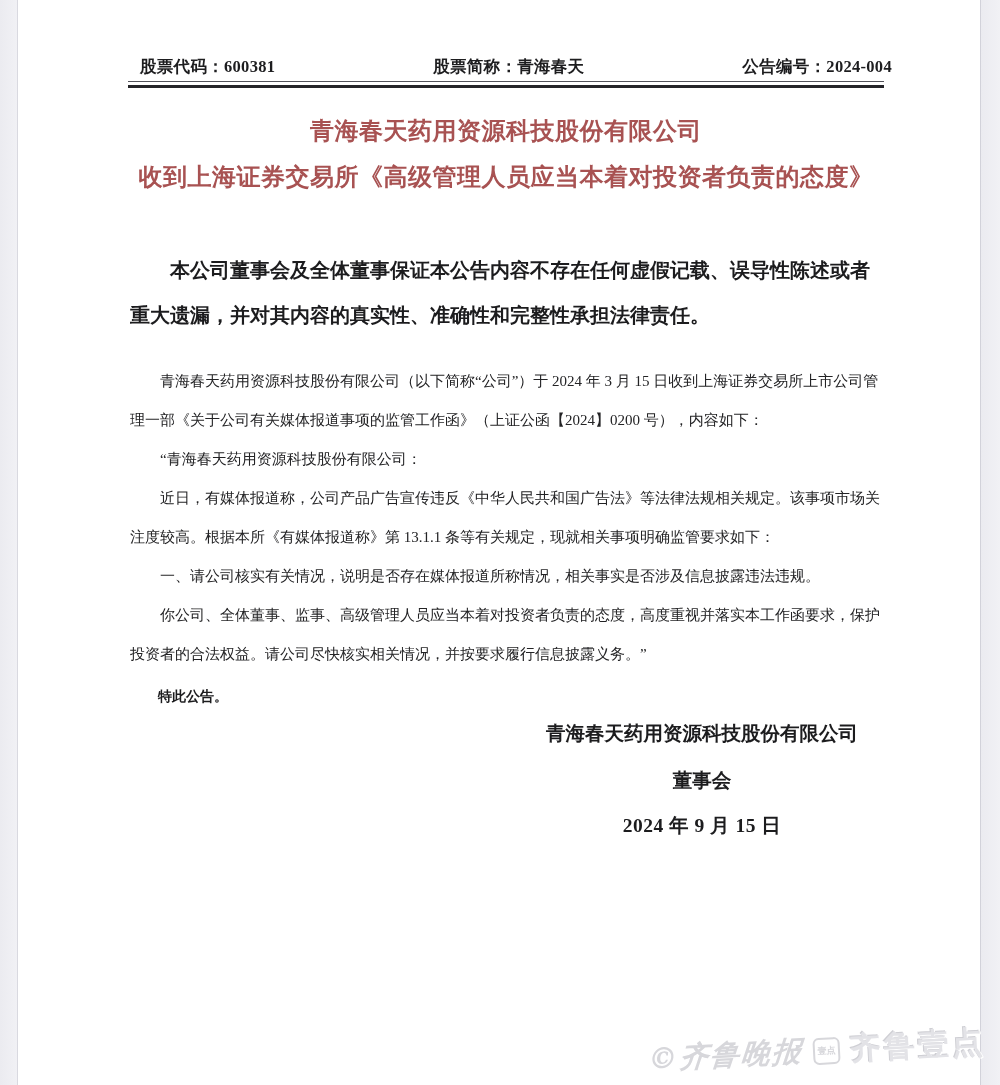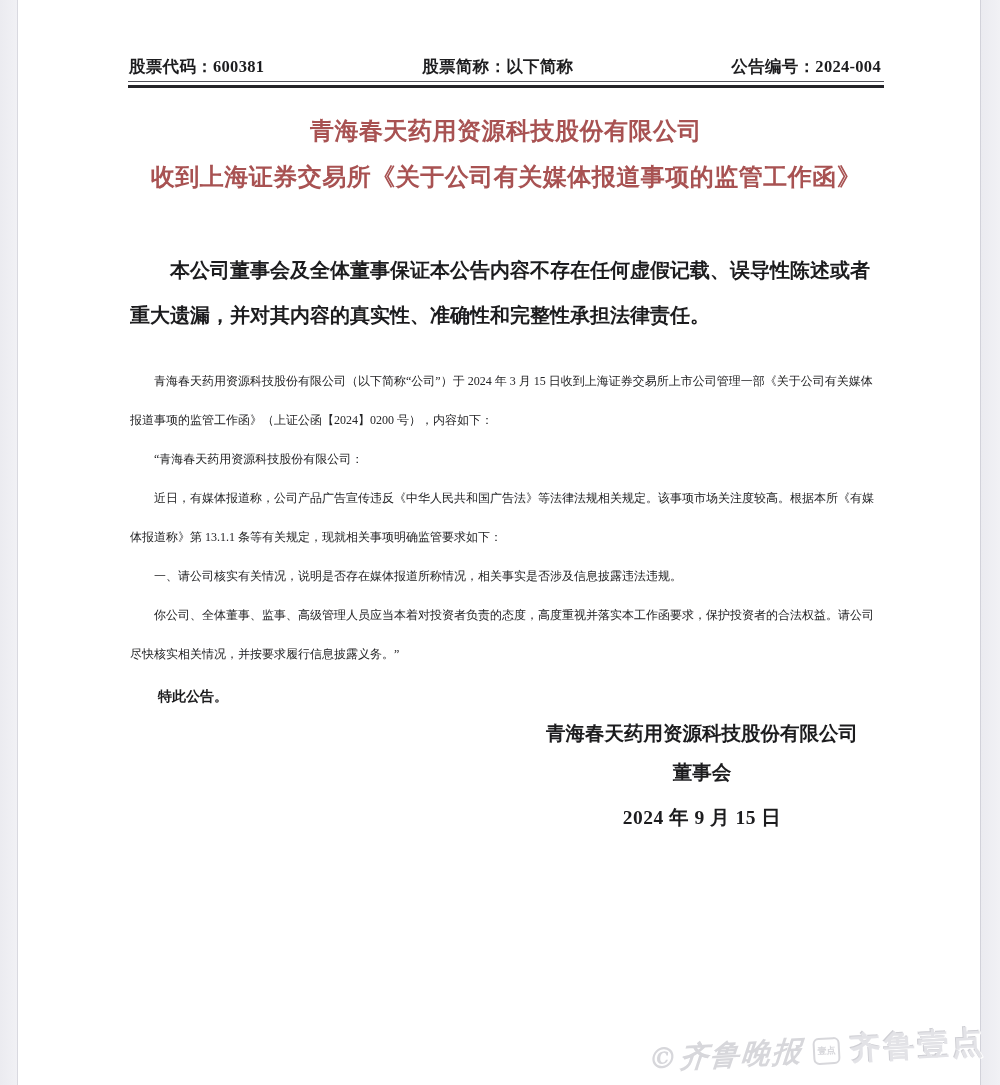--- a/index.html
+++ b/index.html
@@ -19,7 +19,7 @@
   .gutter-right { right: 0; width: 20px; border-left: 1px solid #d2d2da; }
 
   .page-header {
-    position: absolute; top: 56px; left: 129px; width: 752px;
+    position: absolute; top: 56px; left: 140px; width: 752px;
     display: flex; justify-content: space-between;
     font-size: 16.5px; font-weight: 600; color: #1d1d1f;
     letter-spacing: 0.3px;

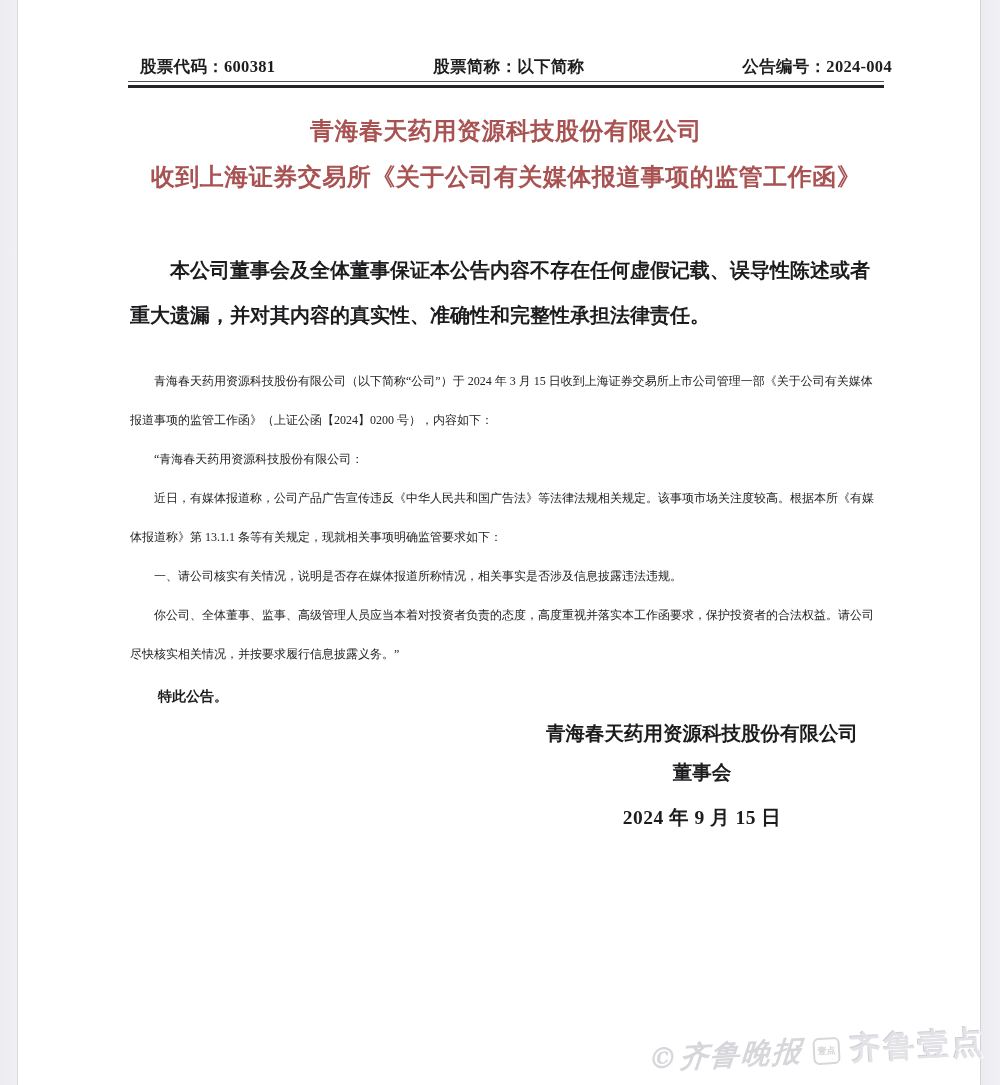--- a/index.html
+++ b/index.html
@@ -93,7 +93,7 @@
 
 <div class="page-header">
   <span>股票代码：600381</span>
-  <span>股票简称：以下简称</span>
+  <span>股票简称：青海春天</span>
   <span>公告编号：2024-004</span>
 </div>
 

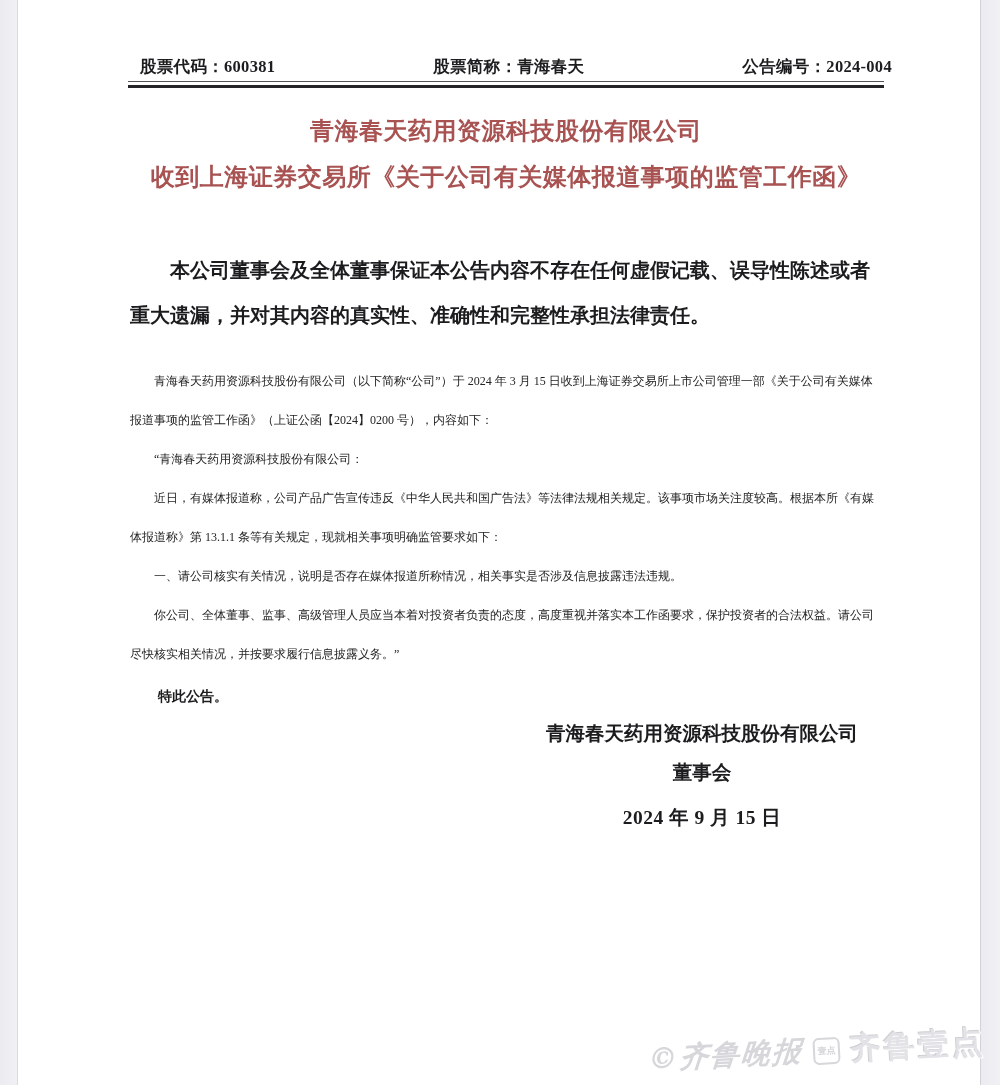--- a/index.html
+++ b/index.html
@@ -104,7 +104,7 @@
 
 <div class="title-block">
   <div>青海春天药用资源科技股份有限公司</div>
-  <div>收到上海证券交易所《关于公司有关媒体报道事项的监管工作函》</div>
+  <div>收到上海证券交易所《高级管理人员应当本着对投资者负责的态度》</div>
 </div>
 
 <div class="doc-flow">

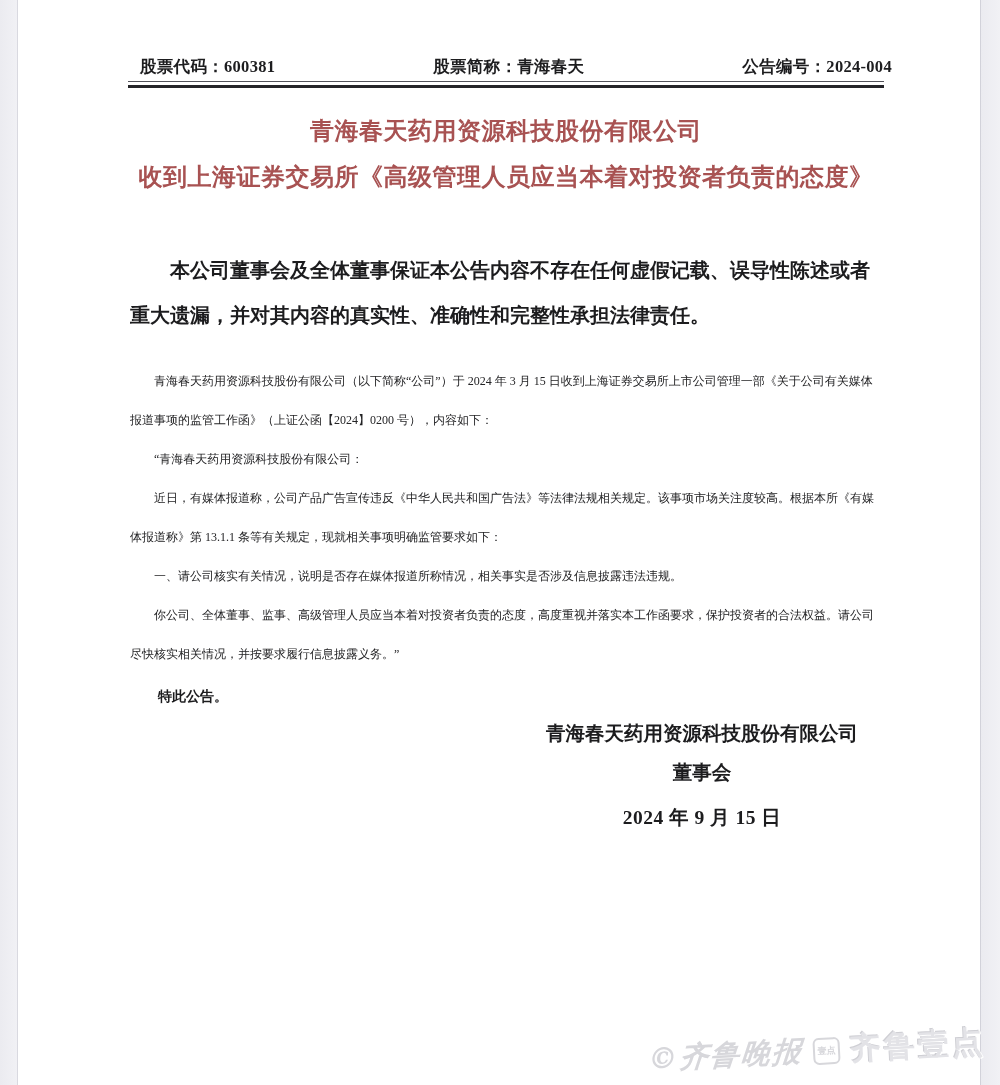--- a/index.html
+++ b/index.html
@@ -43,7 +43,7 @@
   }
   .body-text { margin-top: 24px; }
   .body-text p {
-    font-size: 12px; line-height: 39px; text-indent: 2em;
+    font-size: 15px; line-height: 39px; text-indent: 2em;
     color: #232325;
   }
   .closing {

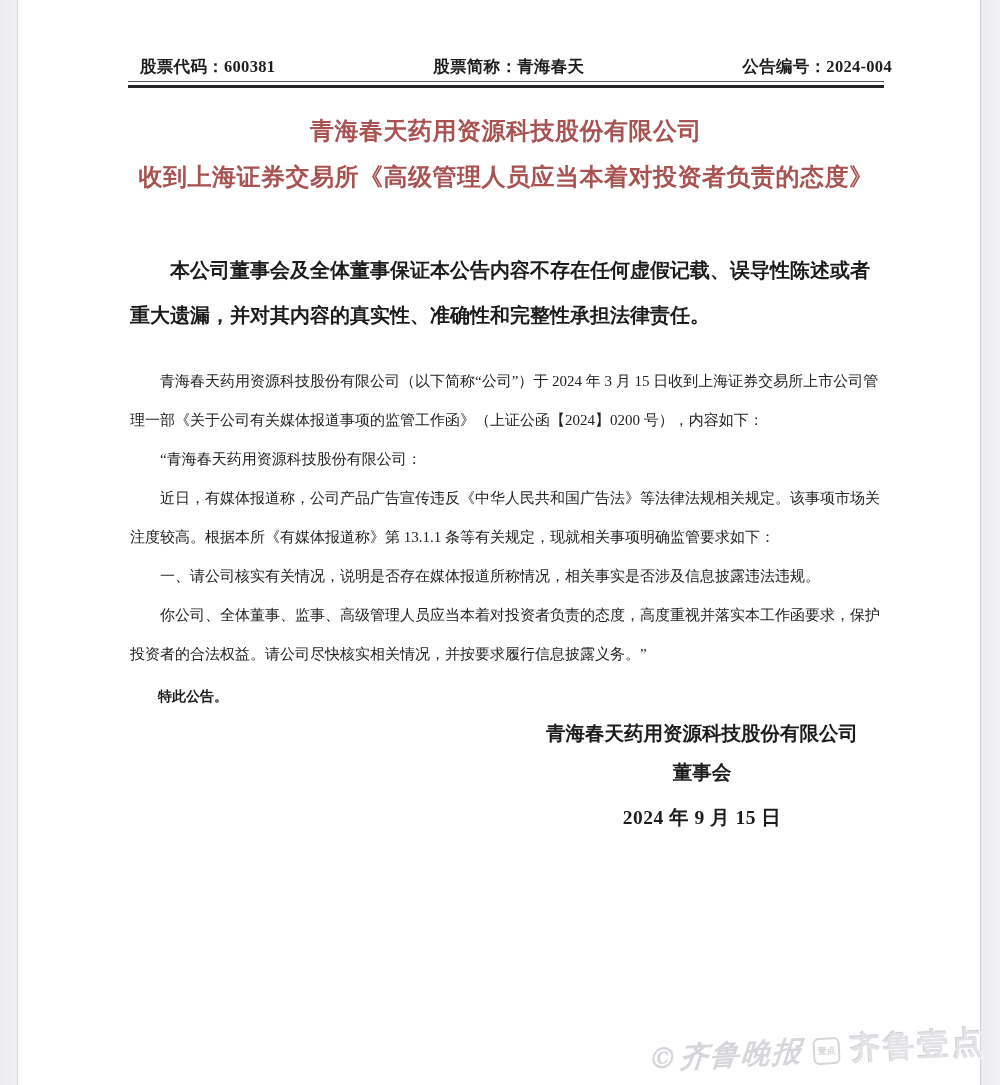--- a/index.html
+++ b/index.html
@@ -56,7 +56,7 @@
     color: #1c1c1e;
   }
   .signature .sig-company { white-space: nowrap; }
-  .signature .sig-board { margin-top: 12px; }
+  .signature .sig-board { margin-top: 20px; }
   .signature .sig-date  { margin-top: 18px; letter-spacing: 0.5px; }
 
   .watermark {

